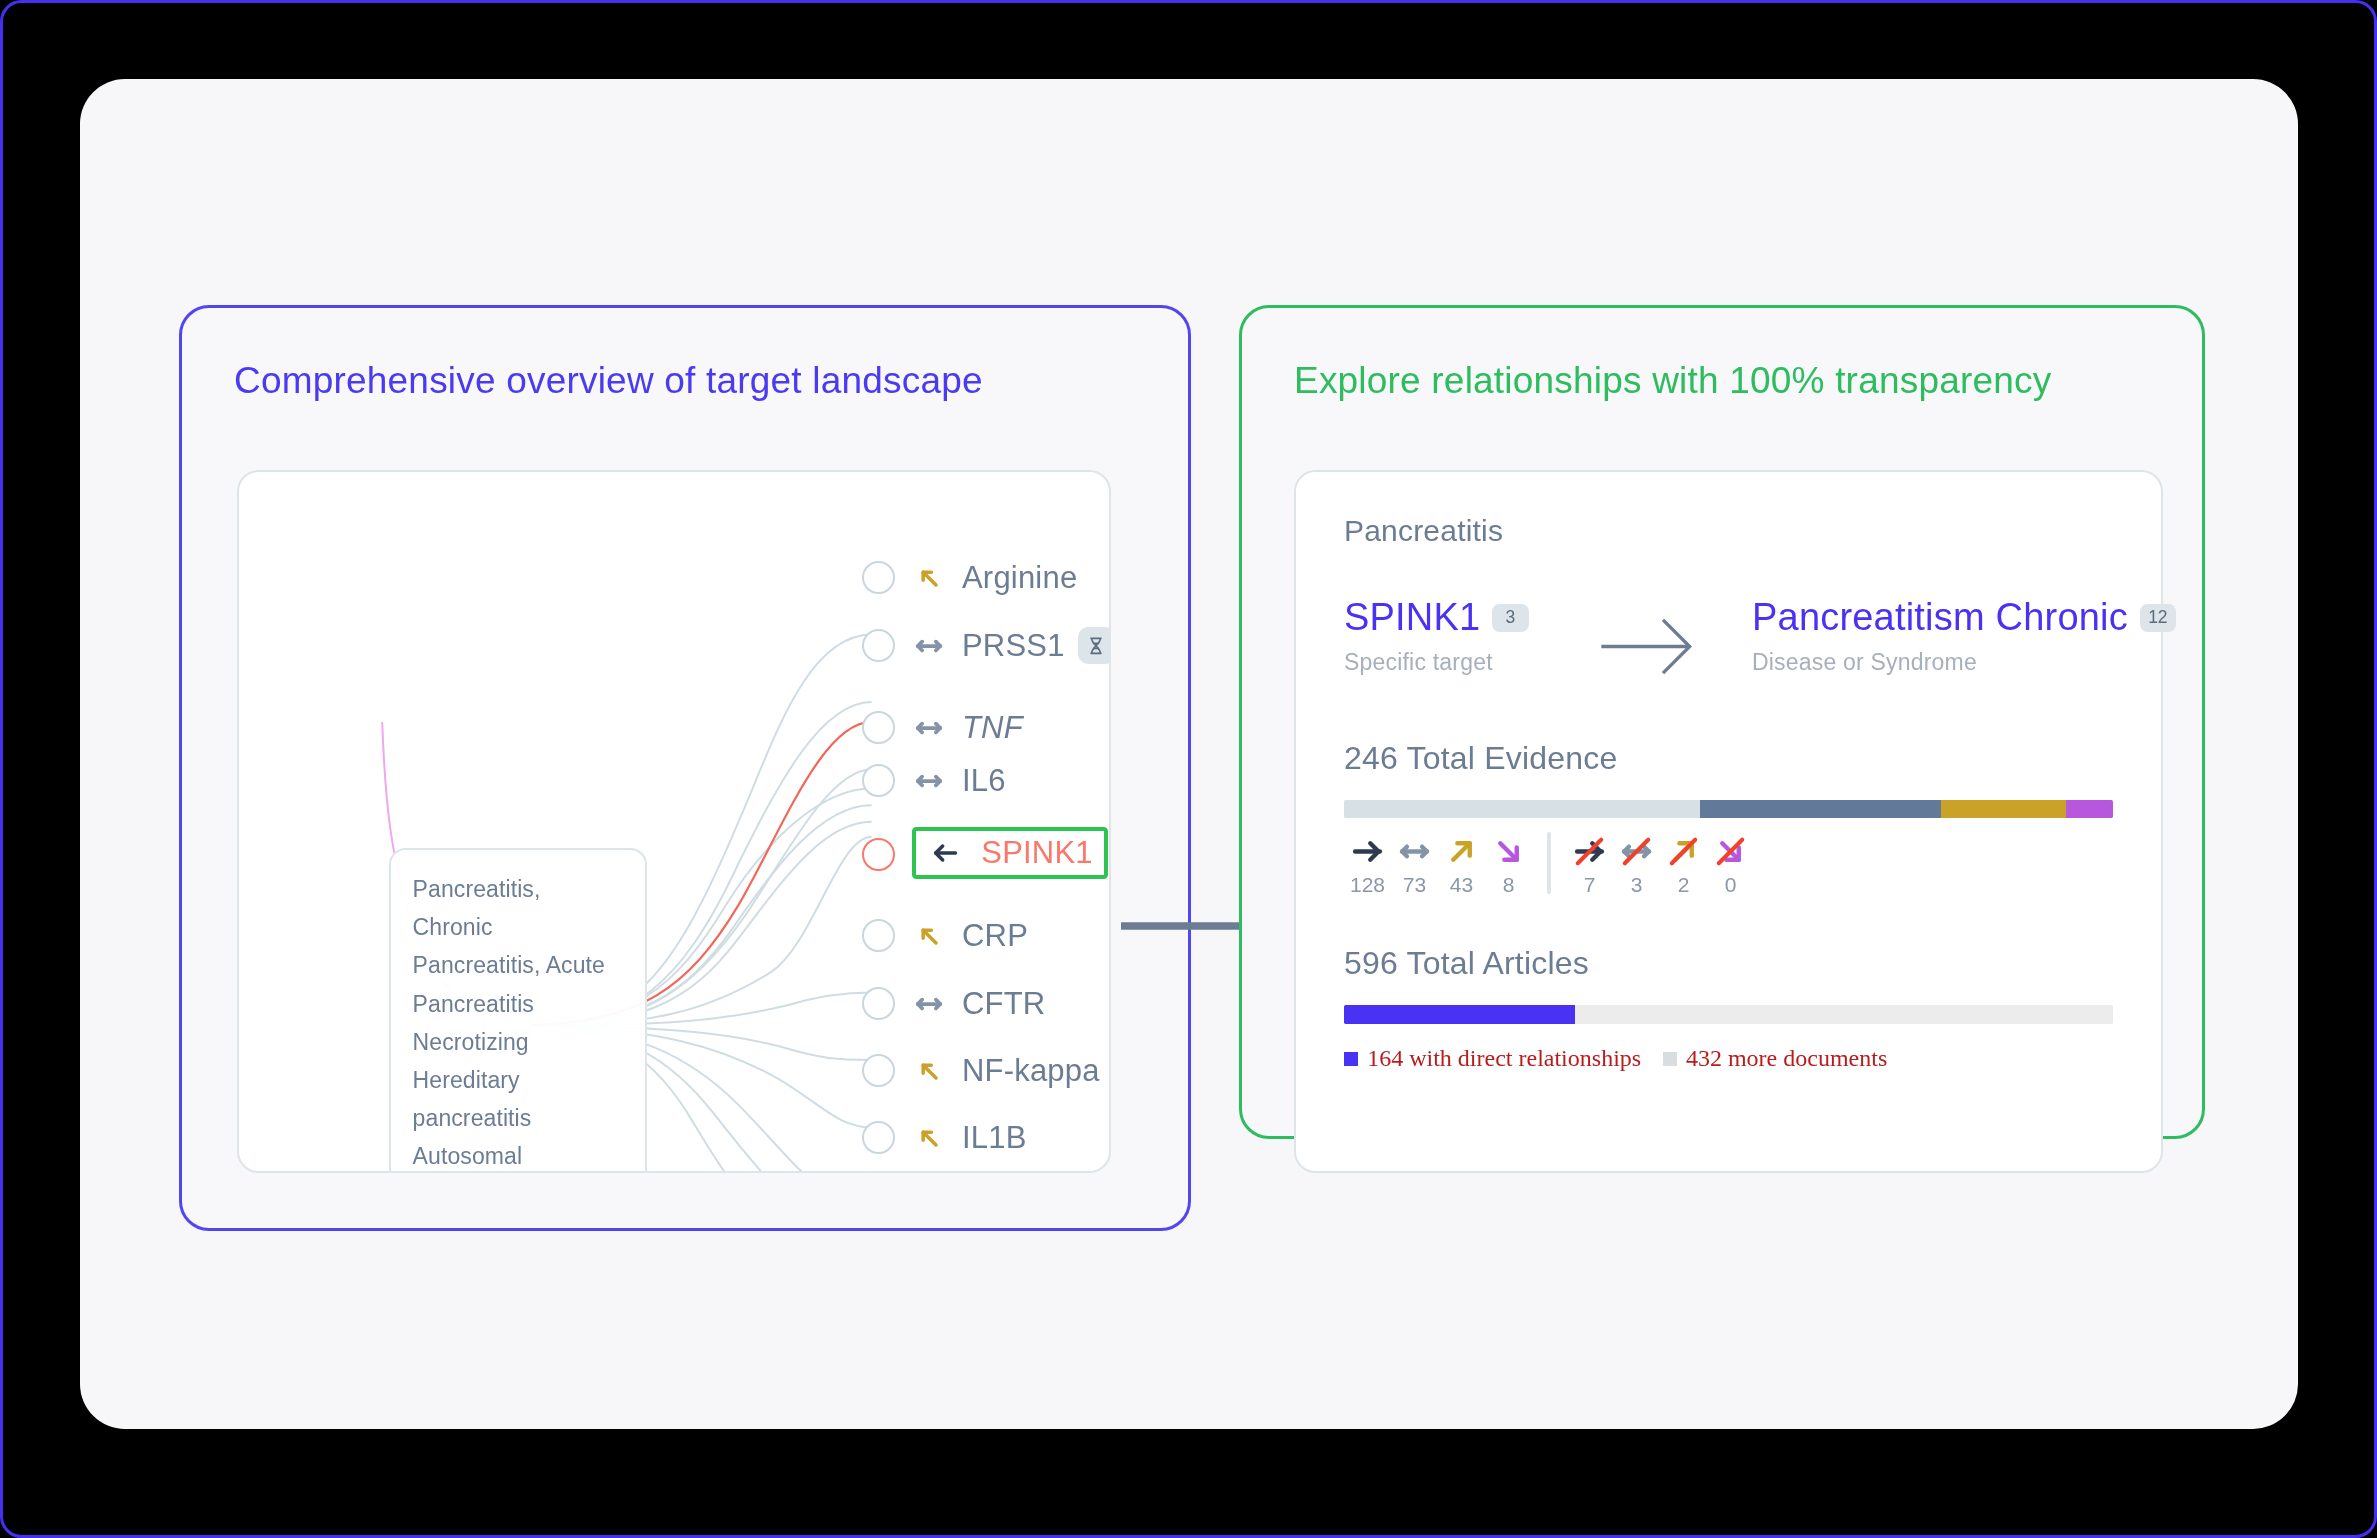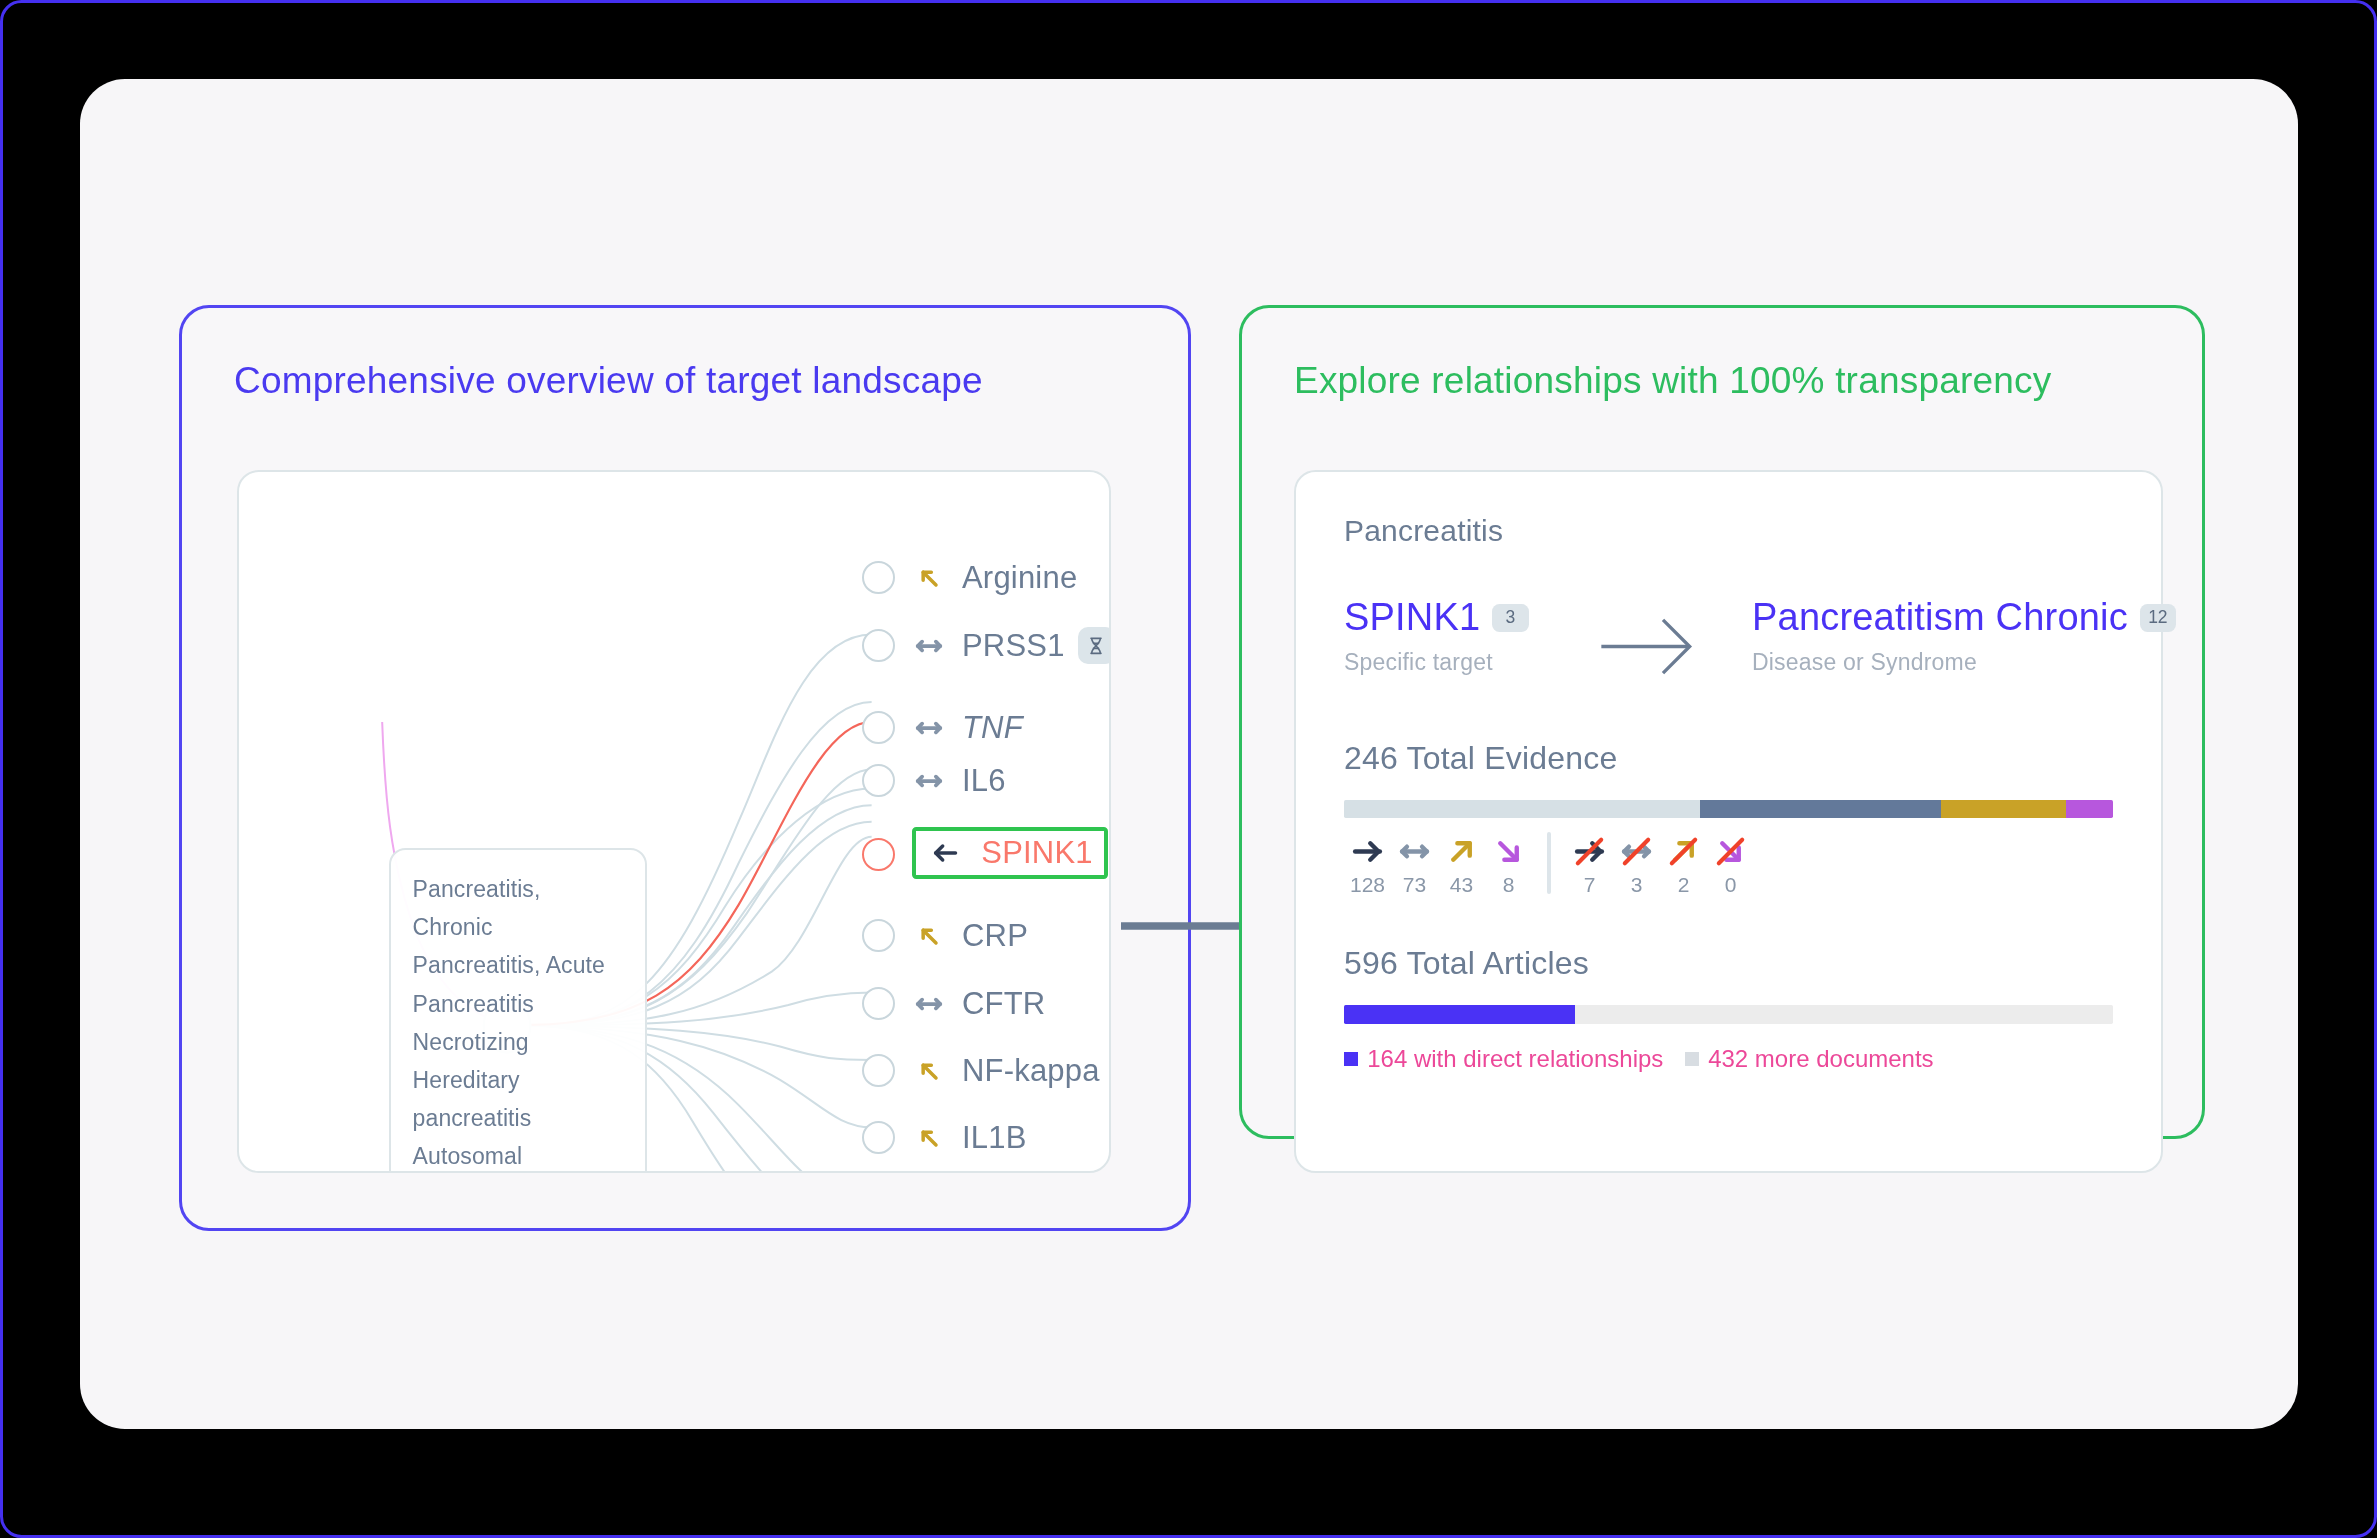--- a/index.html
+++ b/index.html
@@ -75,7 +75,7 @@
   #articles-section{margin-top:48px;}
   #articles-bar{margin-top:23px;height:18.3px;width:100%;background:#ececec;border-radius:1.7px;overflow:hidden;}
   #articles-bar-fill{height:100%;background:#4a32f5;}
-  #articles-legend{margin-top:21.6px;display:flex;align-items:center;font-size:24px;color:#ec4899;}
+  #articles-legend{margin-top:21.6px;display:flex;align-items:center;font-size:24px;color:#b91c1c;font-family:Liberation Serif, serif;}
   .legend-swatch{width:14px;height:14px;margin-right:9.2px;flex:0 0 auto;}
   .legend-item{display:flex;align-items:center;margin-right:21.6px;}
 </style>

